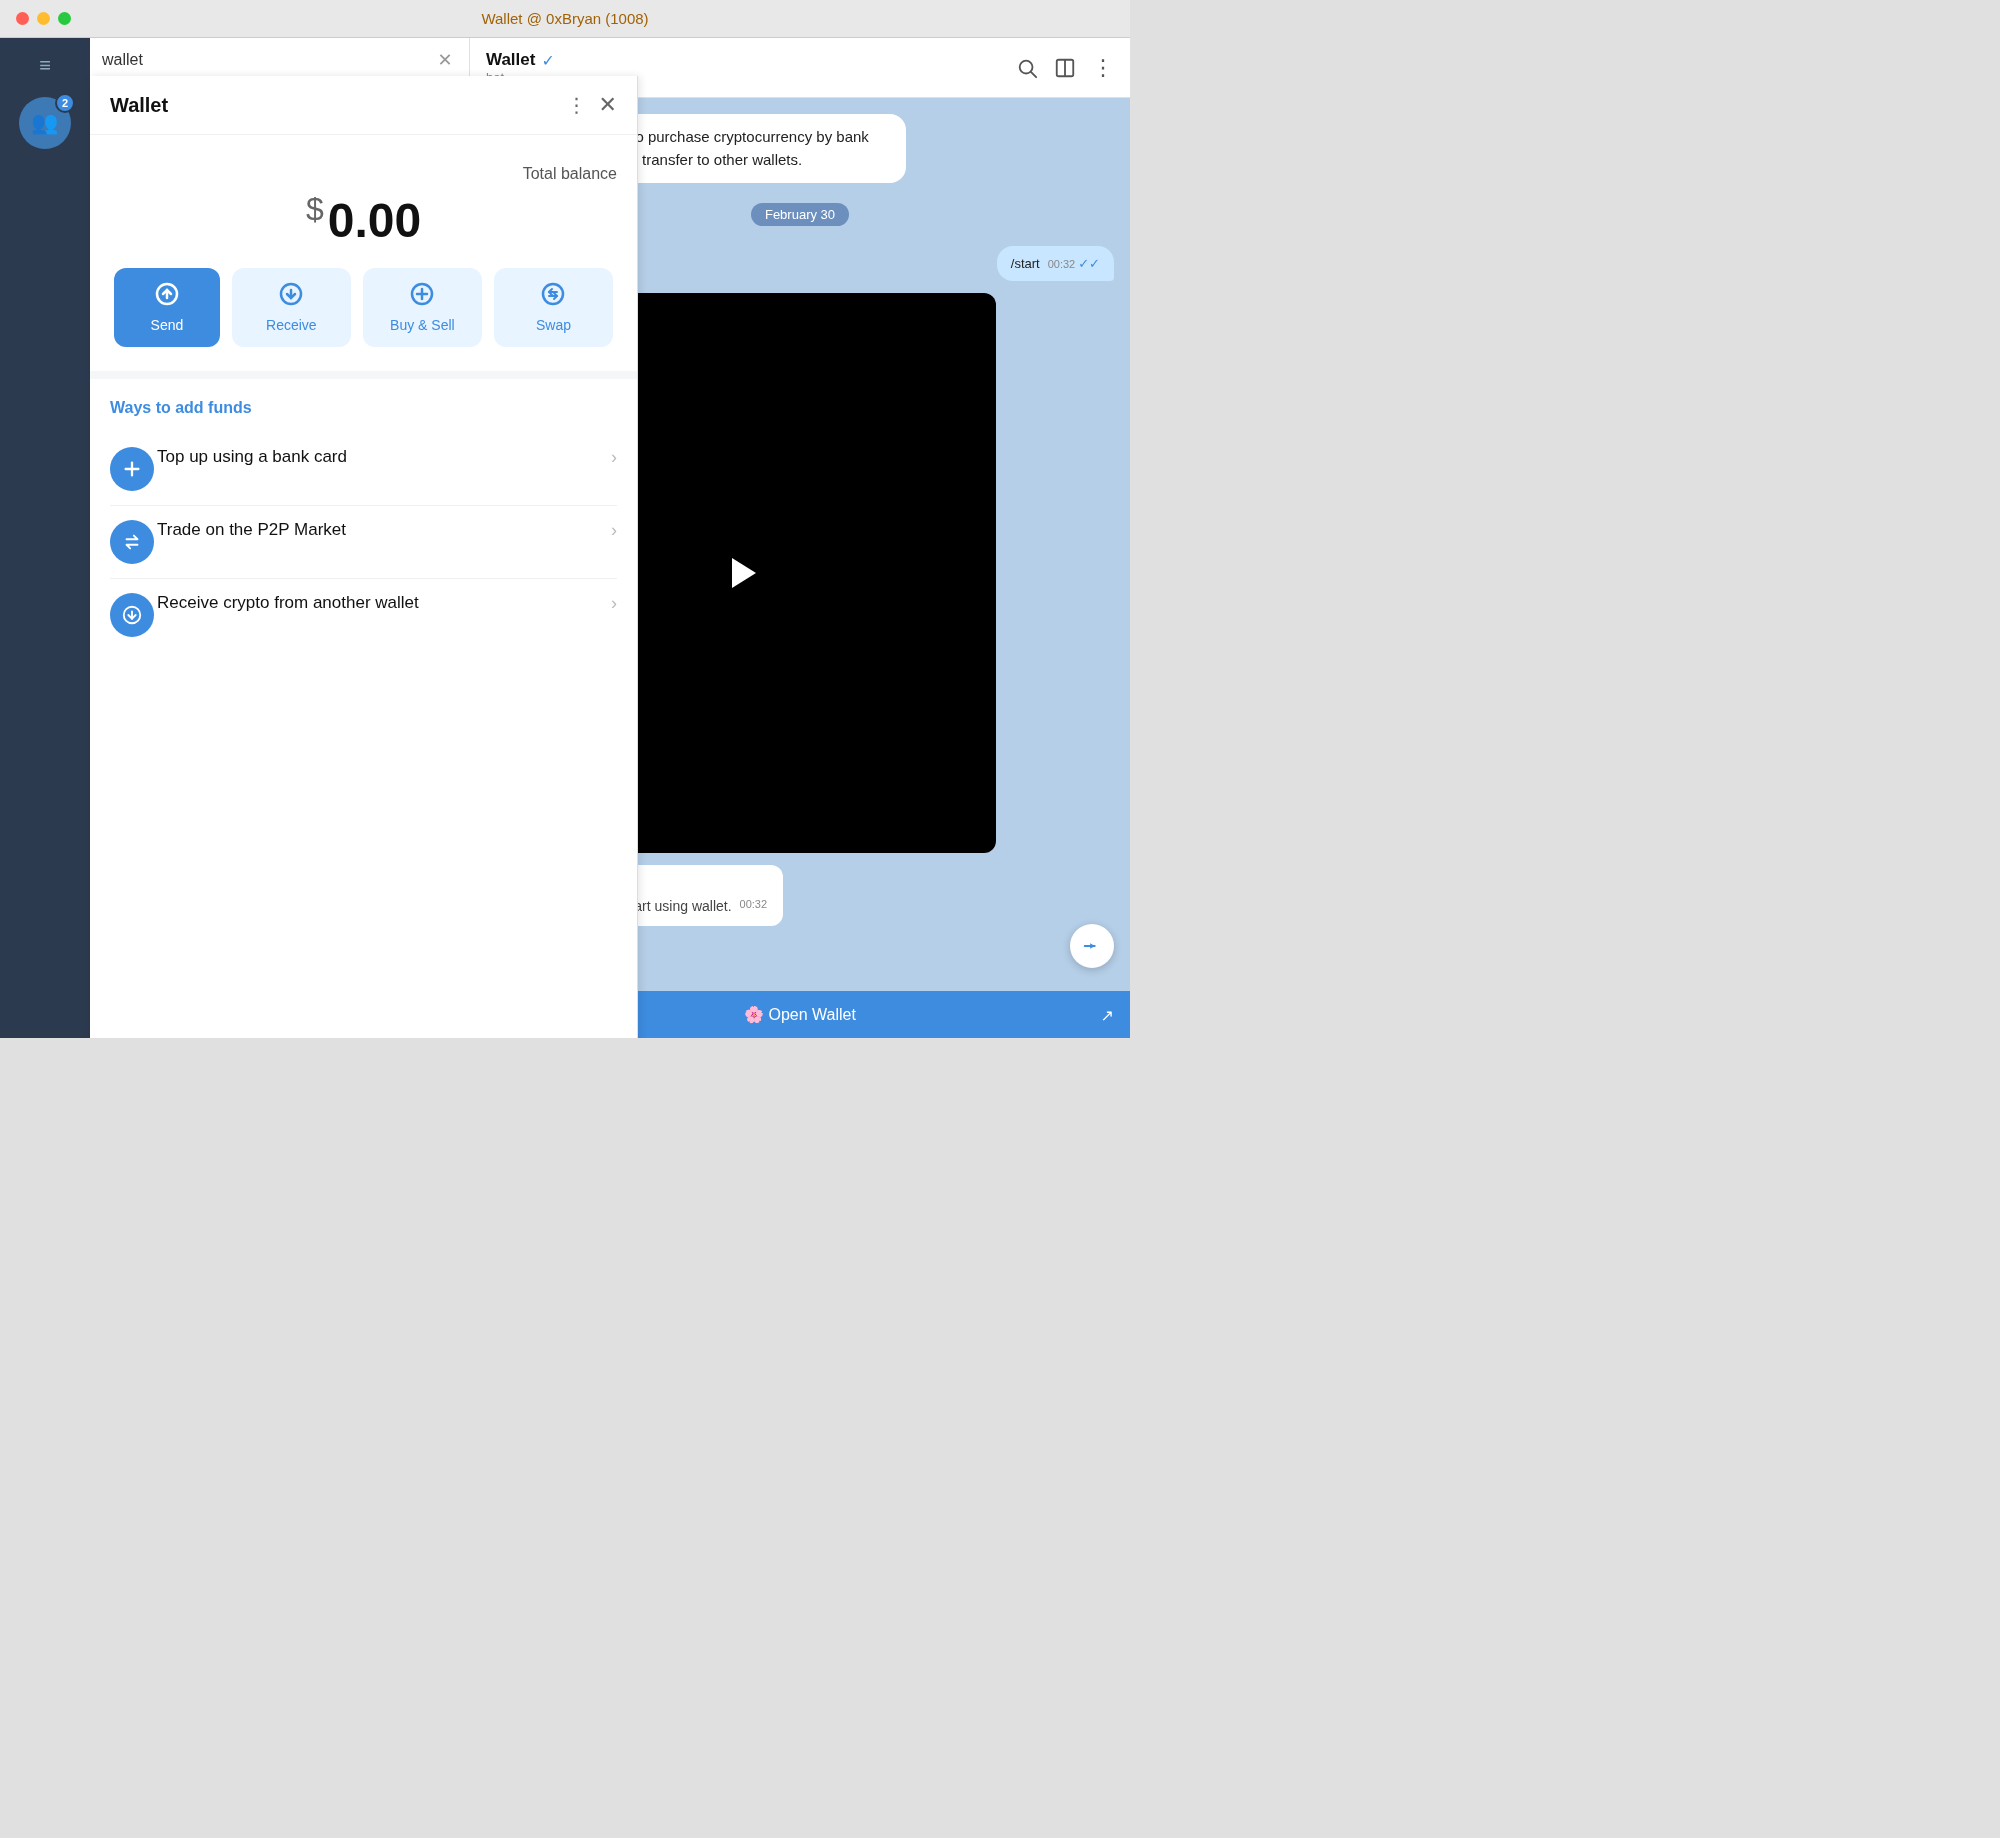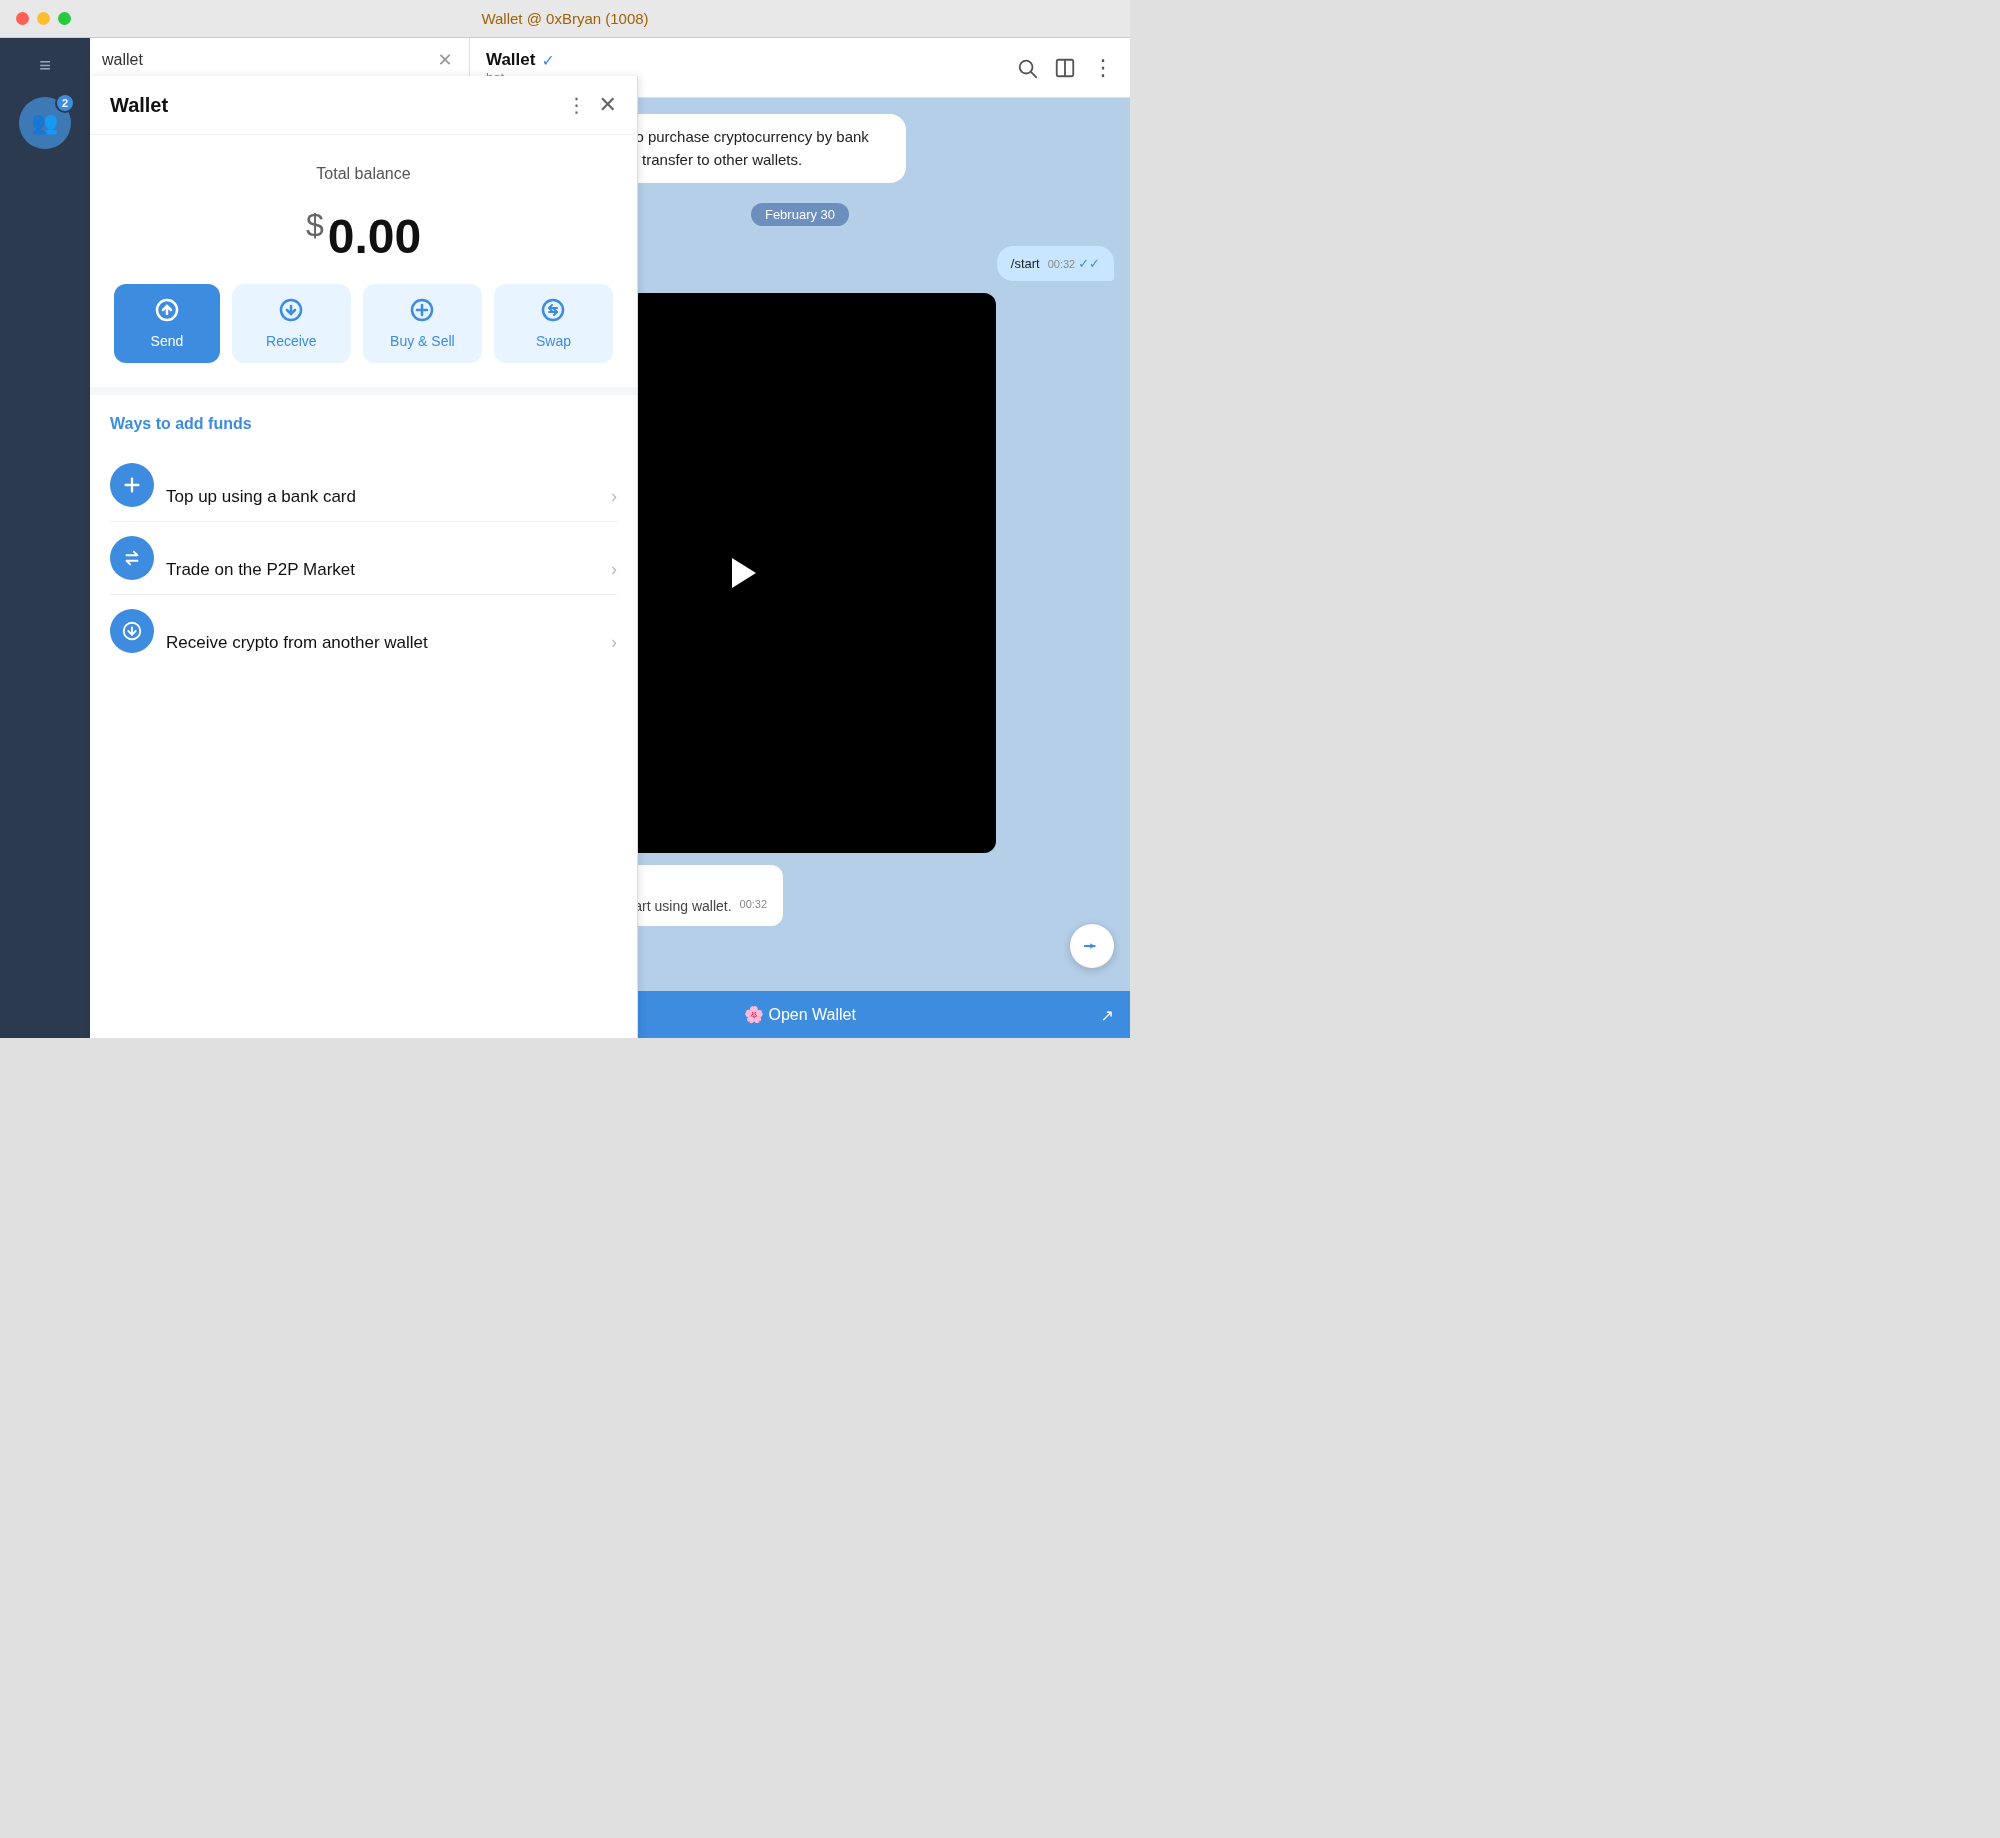--- a/index.html
+++ b/index.html
@@ -203,7 +203,8 @@
     .balance-label {
       font-size: 16px;
       color: #555;
-      margin-bottom: 24px;
+      margin-bottom: 8px;
+      text-align: right;
     }
     .balance-amount {
       font-size: 48px;

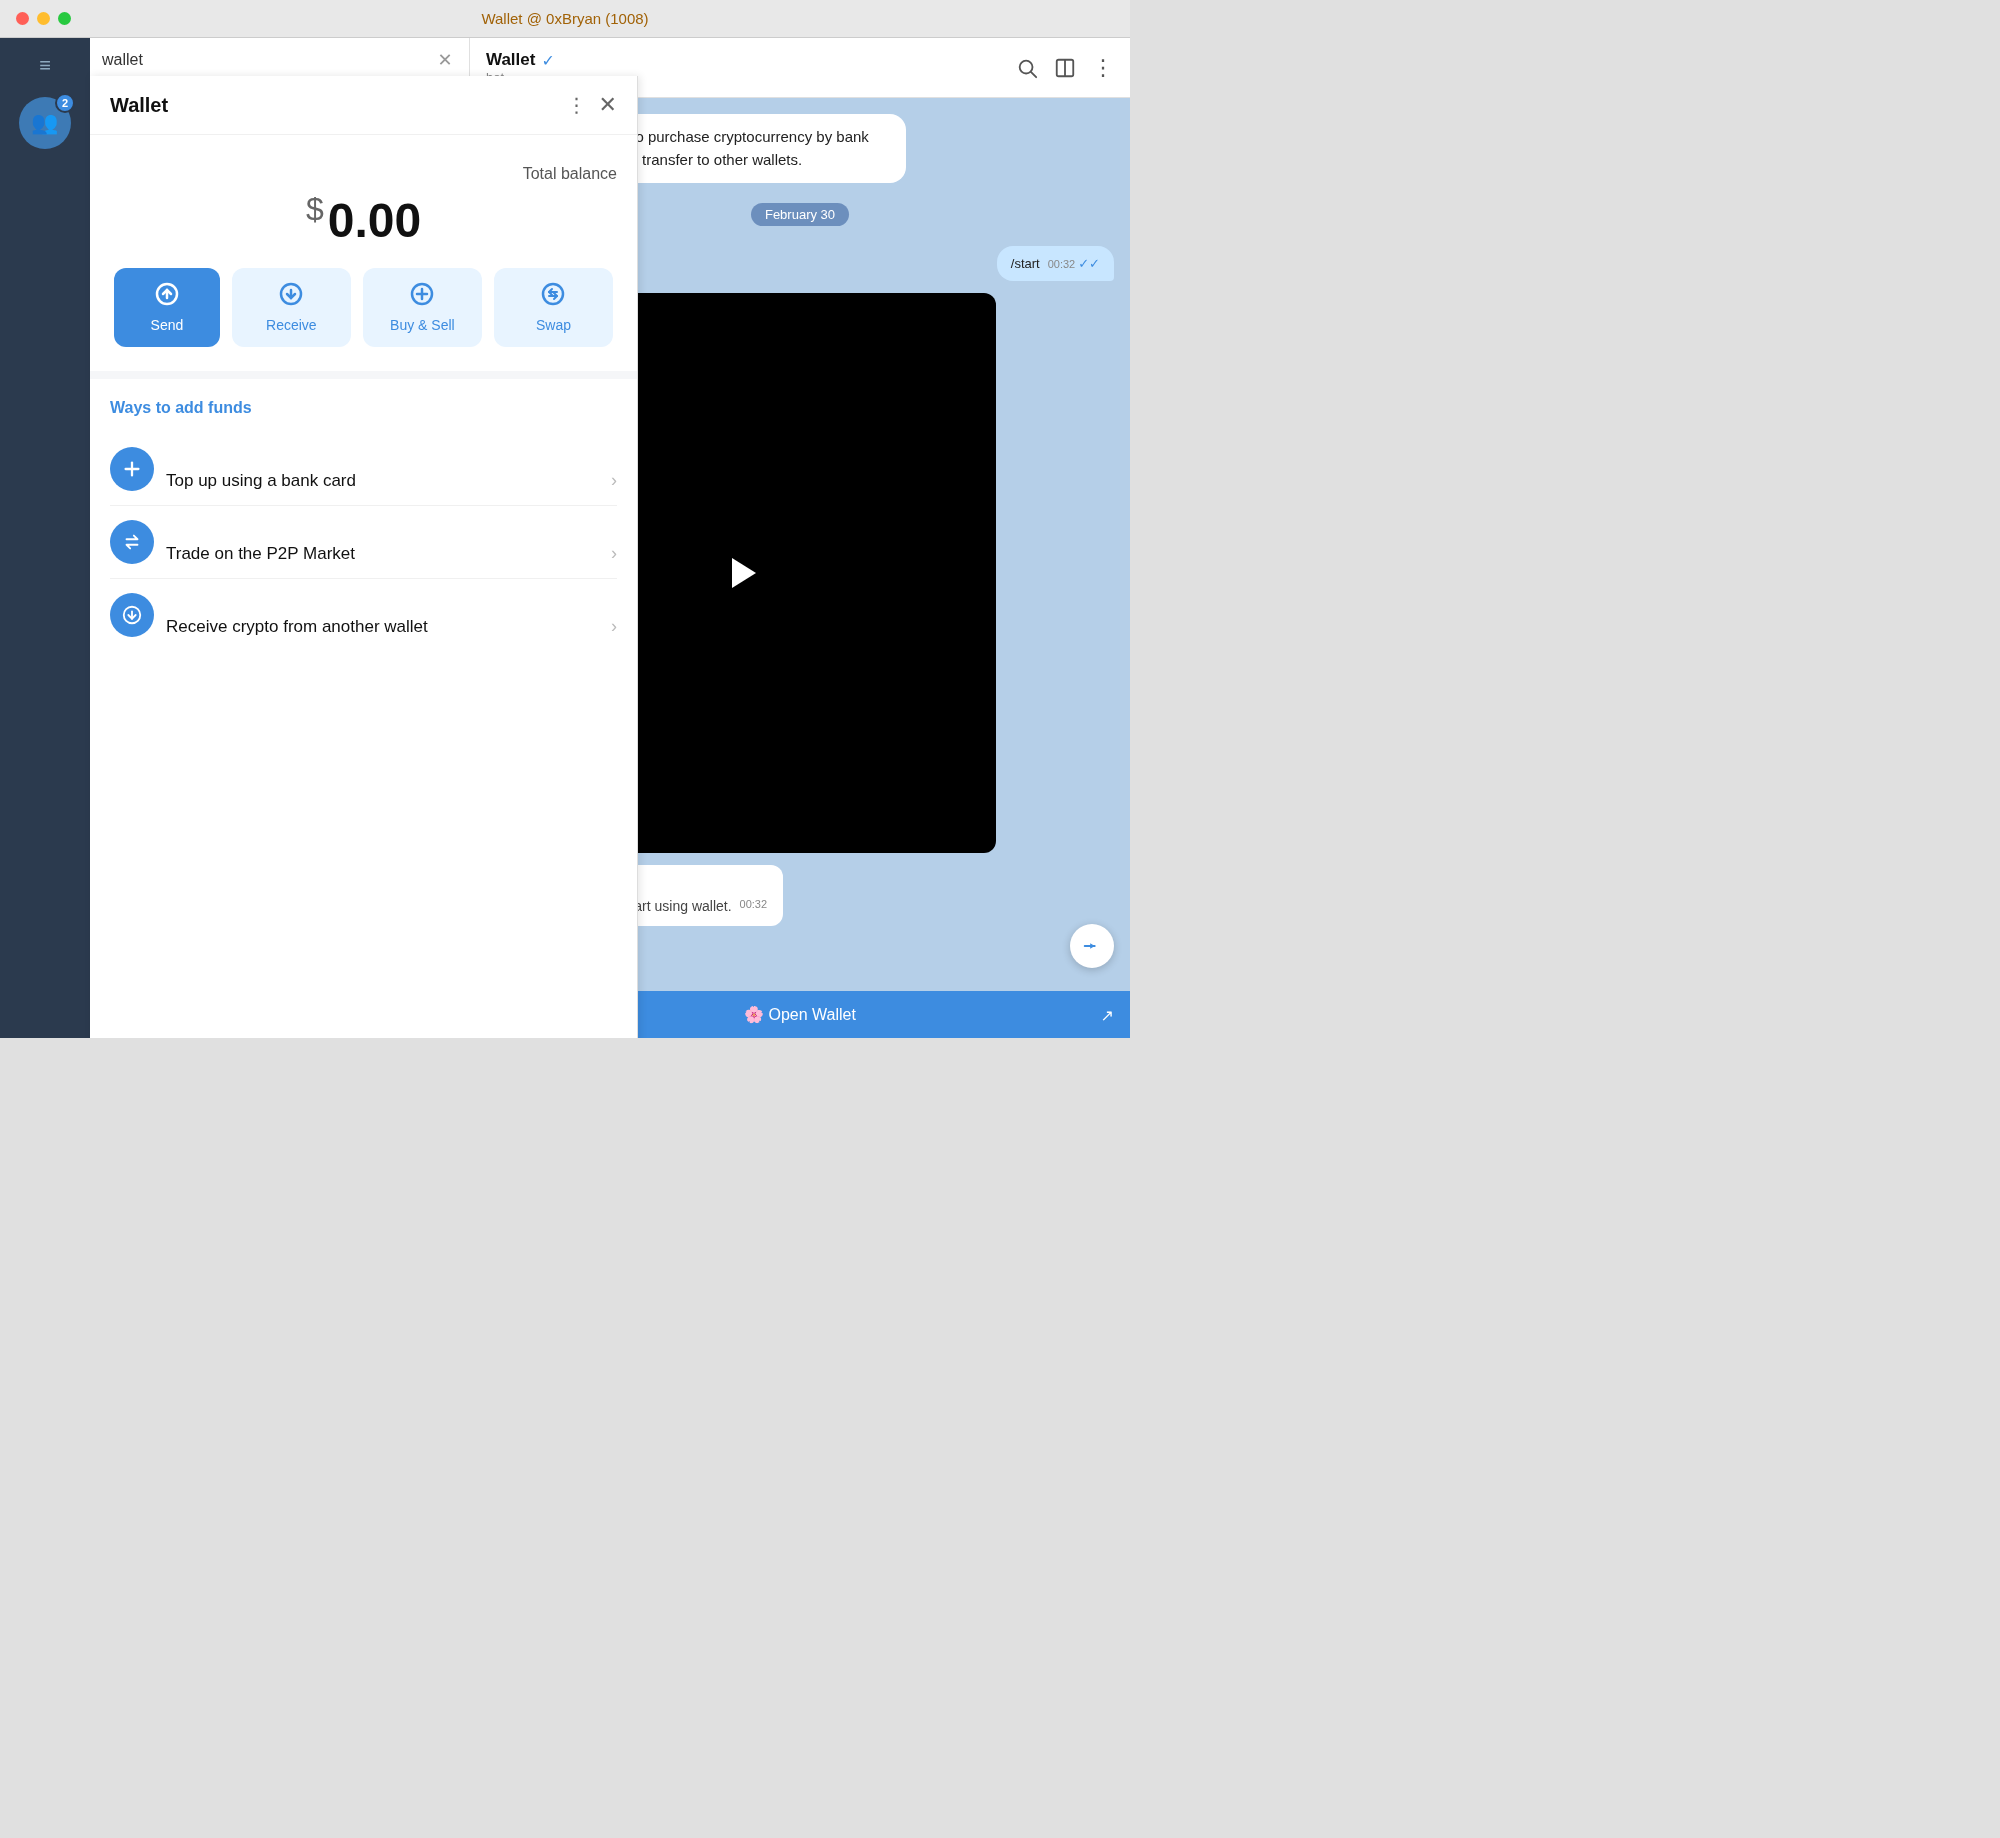--- a/index.html
+++ b/index.html
@@ -275,11 +275,11 @@
     }
     .fund-item {
       display: flex;
-      align-items: flex-end;
+      align-items: flex-start;
       padding: 14px 0;
       border-bottom: 1px solid #f0f0f0;
       cursor: pointer;
-      gap: 12px;
+      gap: 3px;
     }
     .fund-item:last-child {
       border-bottom: none;

